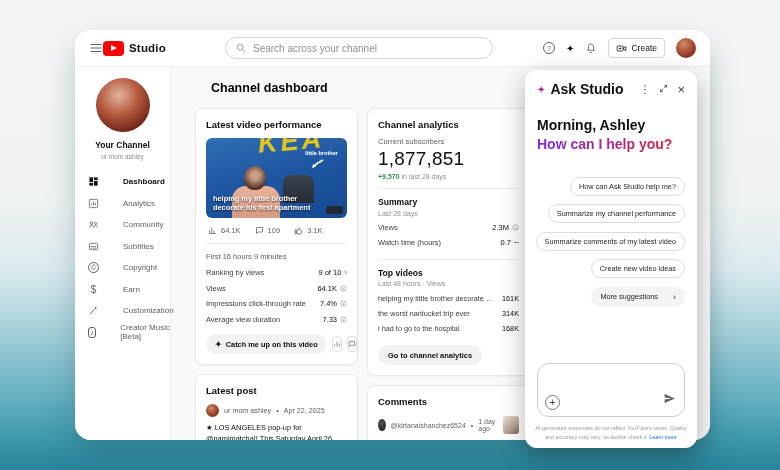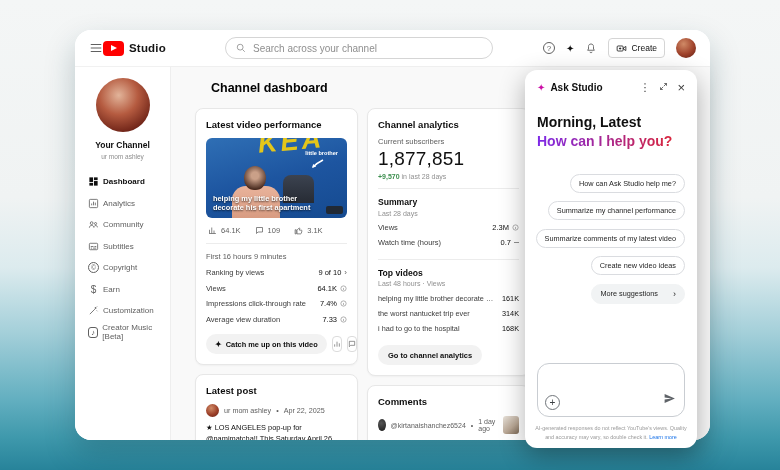--- a/index.html
+++ b/index.html
@@ -117,7 +117,7 @@
     border-radius:12px; box-shadow:0 8px 26px rgba(0,0,0,.30); padding:11px 12px; overflow:hidden; z-index:10;}
   .ask-head{ display:flex; align-items:center; gap:5px;}
   .ask-spark{ font-size:10px;}
-  .ask-title{ font-size:10px; font-weight:600; color:#0f0f0f;}
+  .ask-title{ font-size:14px; font-weight:600; color:#0f0f0f;}
   .ask-icons{ margin-left:auto; display:flex; gap:9px; align-items:center; color:#3c3c3c;}
   .ask-icons .ic{ font-size:11px; line-height:1; cursor:pointer;}
   .greet{ margin-top:19px; font-size:14px; font-weight:bold; color:#0f0f0f; line-height:1.35;}

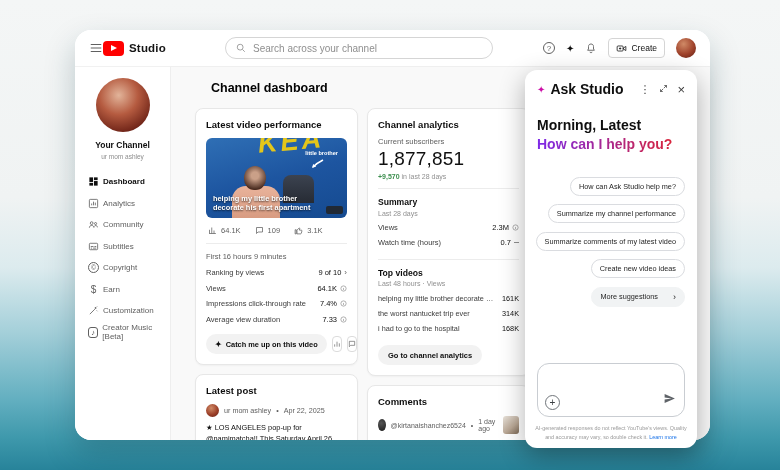--- a/index.html
+++ b/index.html
@@ -439,7 +439,7 @@
       </span>
     </div>
     <div class="greet">
-      <div>Morning, Latest</div>
+      <div>Morning, Ashley</div>
       <div class="greet-grad">How can I help you?</div>
     </div>
     <div class="chips">

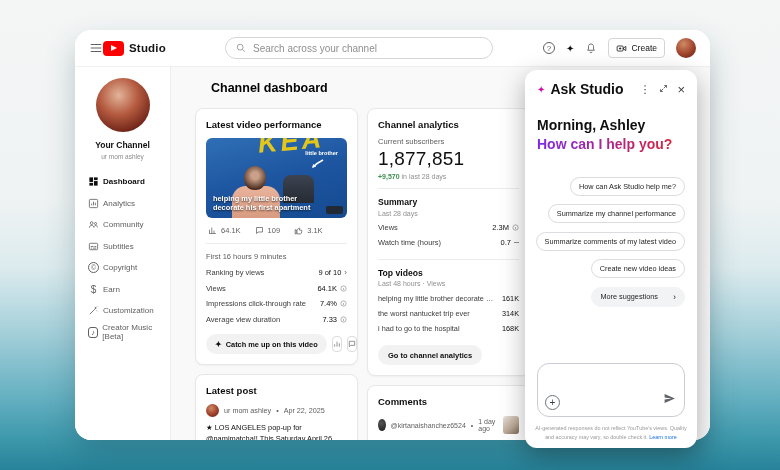--- a/index.html
+++ b/index.html
@@ -38,7 +38,7 @@
   .sb-name{ font-size:8.5px; font-weight:bold; color:#0f0f0f; margin-top:8px; text-align:center;}
   .sb-handle{ font-size:6.5px; color:#8c8c8c; margin-top:3px; text-align:center;}
   .sb-menu{ margin-top:11px; }
-  .sb-item{ display:flex; align-items:center; gap:4px; height:21.5px; padding-left:13px;
+  .sb-item{ display:flex; align-items:center; gap:24px; height:21.5px; padding-left:13px;
     font-size:8px; color:#606060; cursor:pointer;}
   .sb-item.active{ color:#0f0f0f; font-weight:bold;}
   .sb-item svg{ flex:0 0 auto; }

